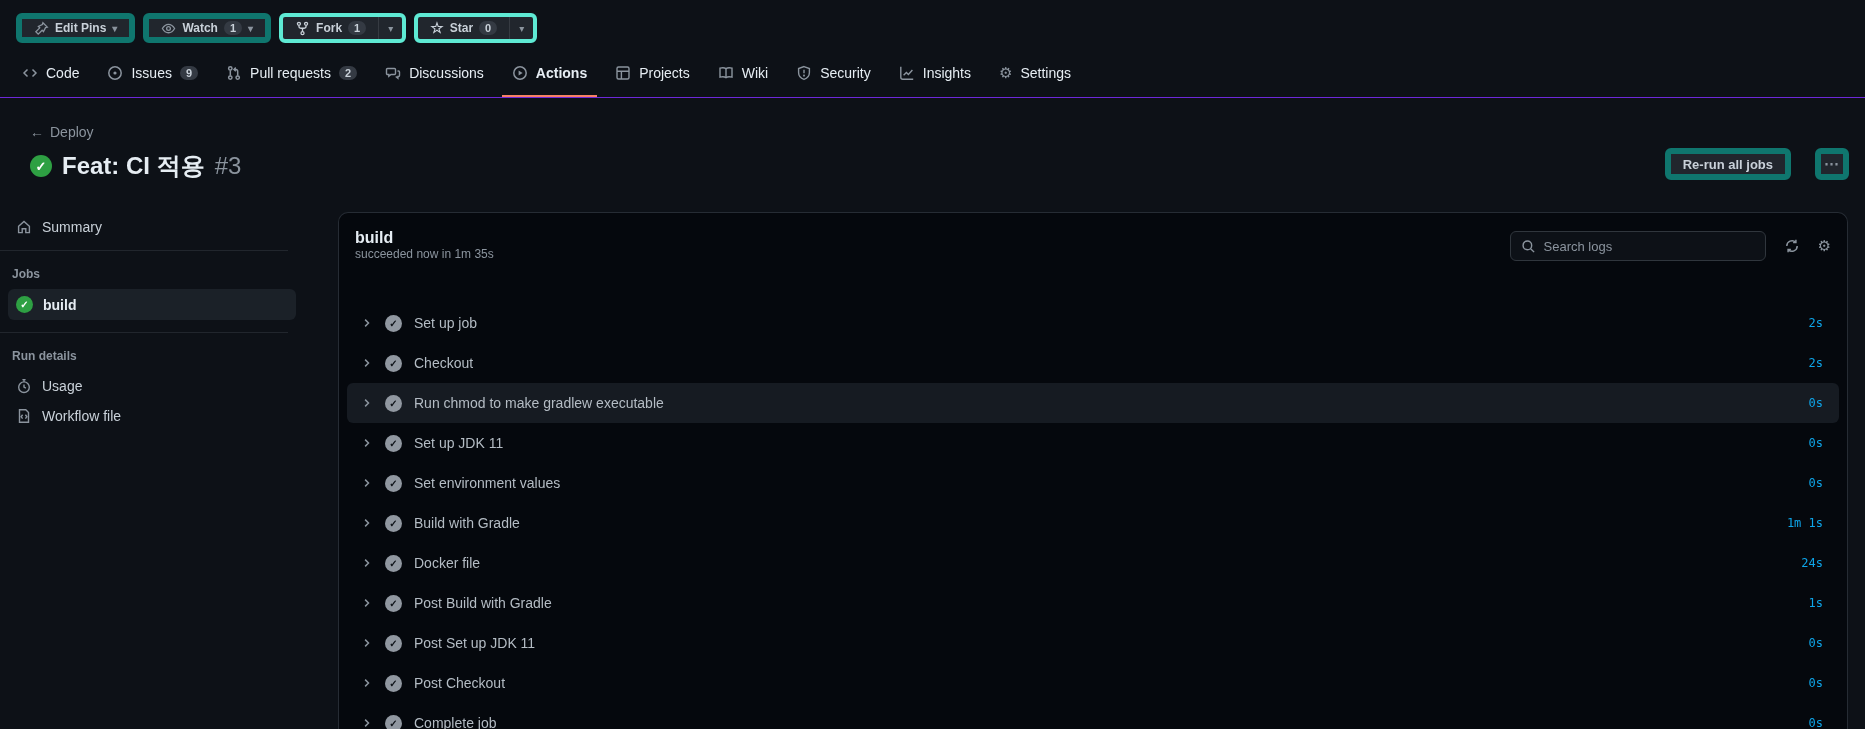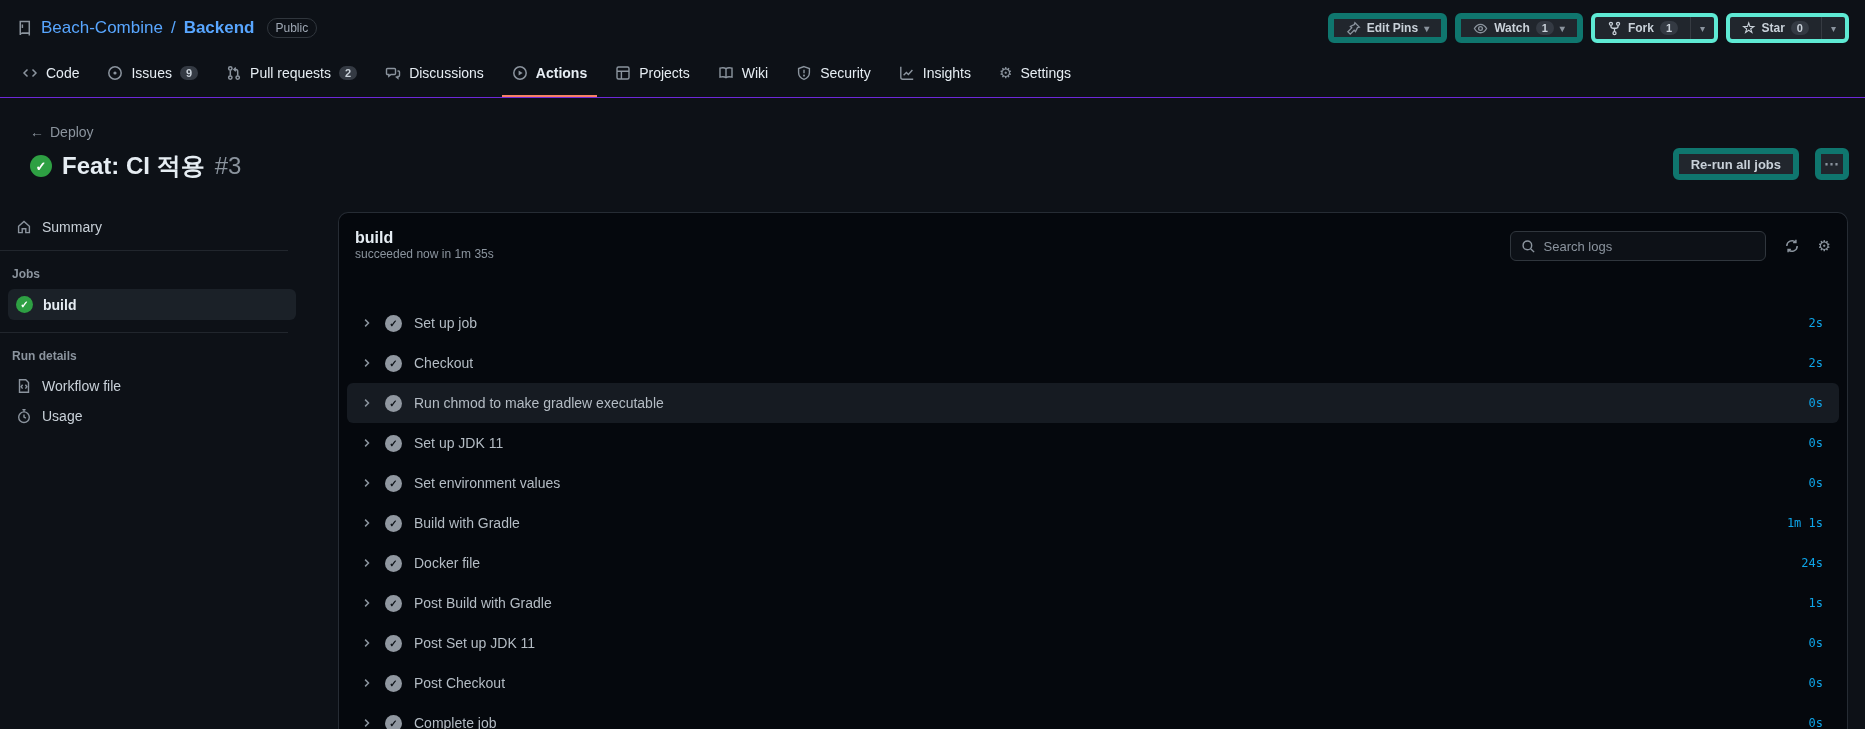--- a/index.html
+++ b/index.html
@@ -131,19 +131,6 @@
 <body>
 
 <div class="top-header">
-  <div class="repo-crumb">
-    <span class="repo-icon">
-      <svg width="17" height="17" viewBox="0 0 16 16" fill="none" stroke="currentColor" stroke-width="1.4">
-          <path d="M4 1.5h8.5v11H5.5A1.6 1.6 0 0 0 4 14.1V1.5z"></path>
-          <path d="M5.5 12.5h7v2"></path>
-          <path d="M6 4.2v3.3"></path>
-        </svg>
-    </span>
-    <a class="repo-owner">Beach-Combine</a>
-    <span class="crumb-sep">/</span>
-    <a class="repo-name">Backend</a>
-    <span class="visibility-badge">Public</span>
-  </div>
 
   <div class="header-actions">
     <button class="gh-btn">

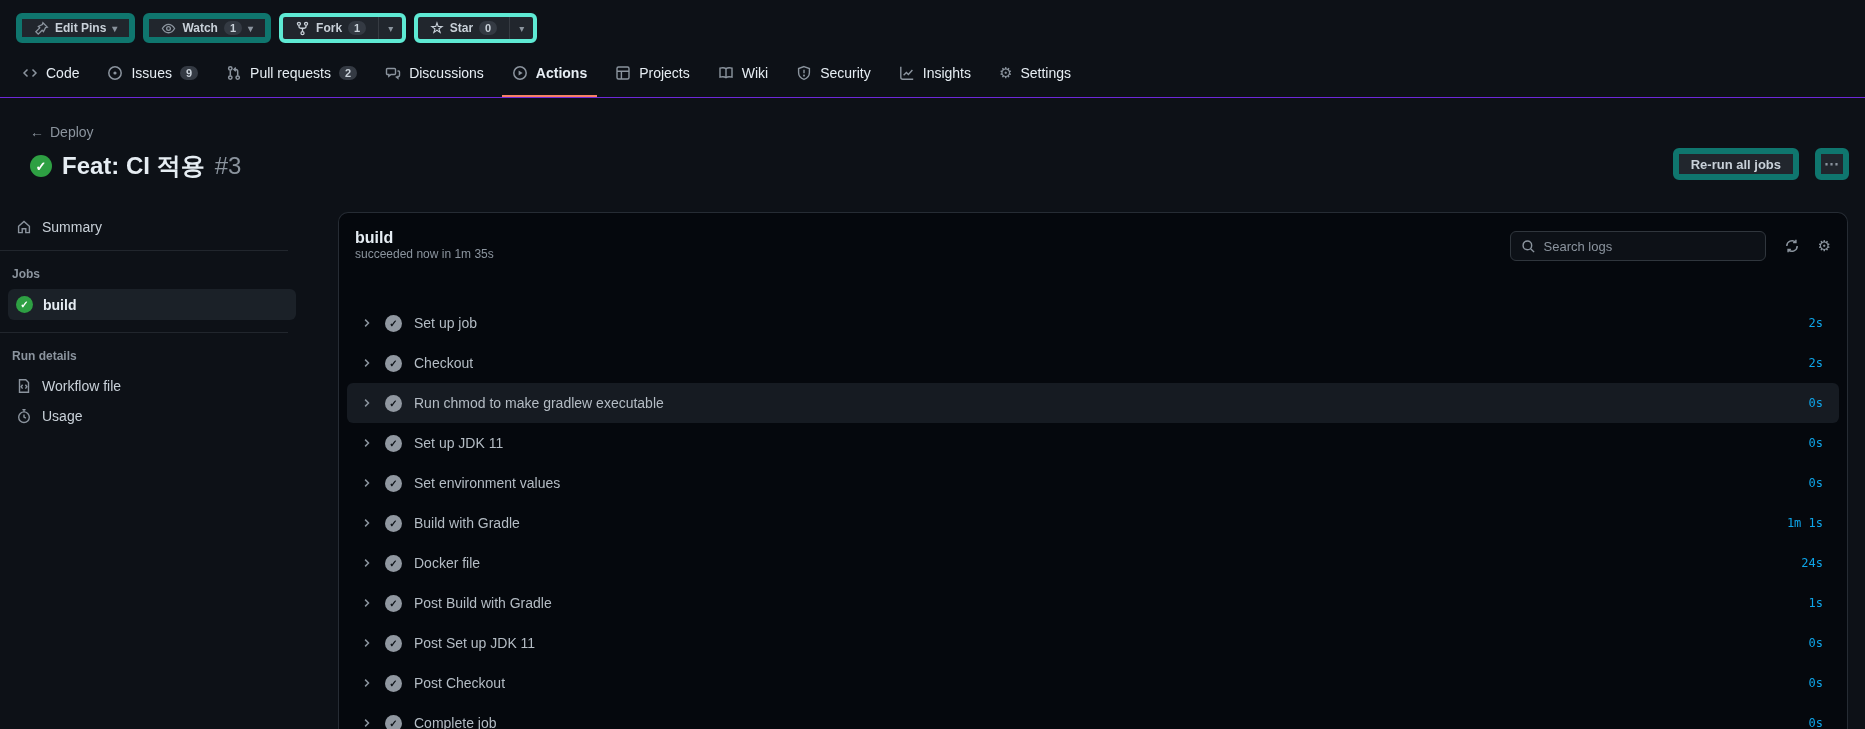--- a/index.html
+++ b/index.html
@@ -69,7 +69,7 @@
   }
   .run-title { font-size:24px; font-weight:bold; color:#e6edf3; }
   .run-number { font-size:24px; color:#8b949e; font-weight:normal; }
-  .run-actions { display:flex; gap:16px; padding-bottom:2px; }
+  .run-actions { display:flex; gap:24px; padding-bottom:2px; }
   .rerun-btn { height:32px; font-size:13px; }
   .kebab-btn { width:34px; height:32px; justify-content:center; padding:0; font-size:15px; letter-spacing:1px; color:#8b949e; }
 

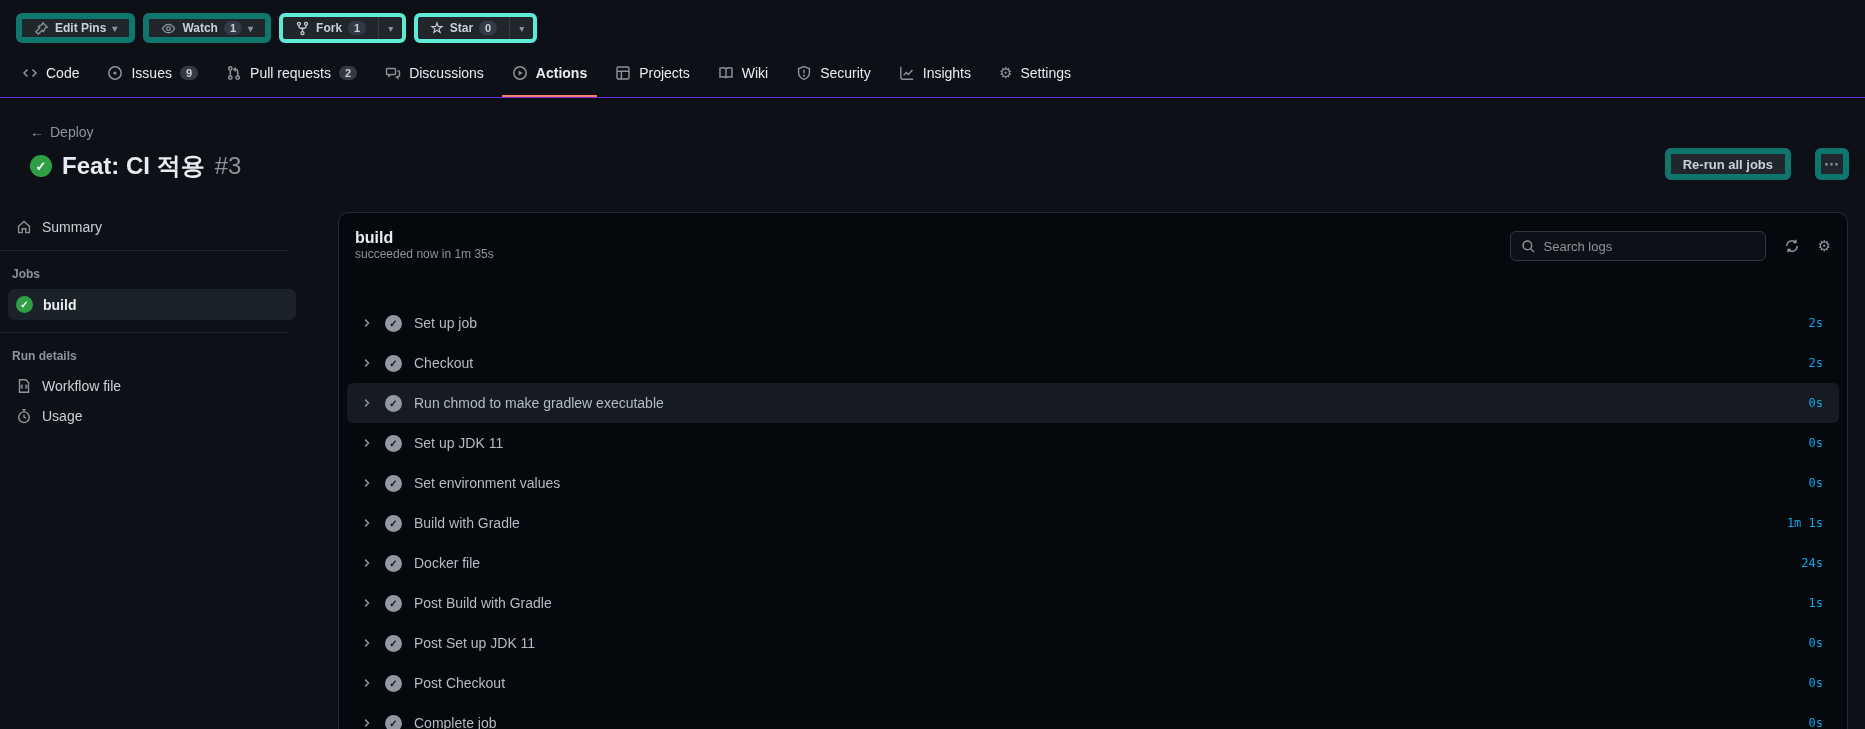--- a/index.html
+++ b/index.html
@@ -323,20 +323,20 @@
     <div class="side-item">
       <span class="side-icon">
         <svg width="16" height="16" viewBox="0 0 16 16" fill="none" stroke="currentColor" stroke-width="1.4">
+            <circle cx="8" cy="9.2" r="5.3"></circle>
+            <path d="M8 6.5v2.7l1.9 1M6.4 1.6h3.2M8 1.6v2.2"></path>
+          </svg>
+      </span>
+      <span>Usage</span>
+    </div>
+    <div class="side-item">
+      <span class="side-icon">
+        <svg width="16" height="16" viewBox="0 0 16 16" fill="none" stroke="currentColor" stroke-width="1.4">
             <path d="M3.5 1.8h6.3l2.7 2.7v9.7H3.5V1.8z"></path>
             <path d="M6.6 6.8 5.1 8.7l1.5 1.9M9.4 6.8l1.5 1.9-1.5 1.9"></path>
           </svg>
       </span>
       <span>Workflow file</span>
-    </div>
-    <div class="side-item">
-      <span class="side-icon">
-        <svg width="16" height="16" viewBox="0 0 16 16" fill="none" stroke="currentColor" stroke-width="1.4">
-            <circle cx="8" cy="9.2" r="5.3"></circle>
-            <path d="M8 6.5v2.7l1.9 1M6.4 1.6h3.2M8 1.6v2.2"></path>
-          </svg>
-      </span>
-      <span>Usage</span>
     </div>
   </aside>
 

